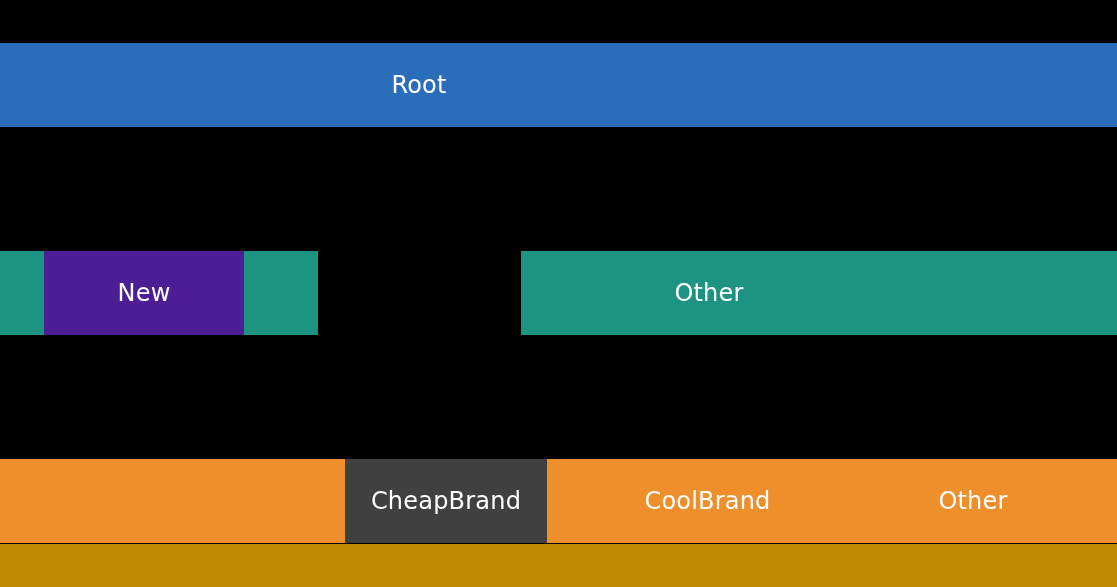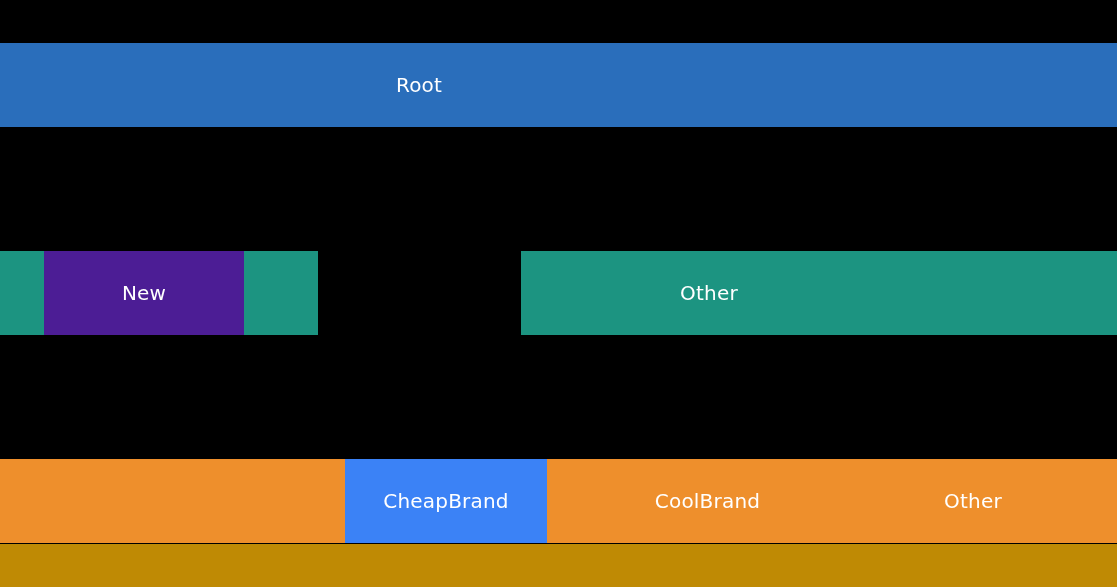--- a/index.html
+++ b/index.html
@@ -36,7 +36,7 @@
   }
   .node-label {
     color: #ffffff;
-    font-size: 20px;
+    font-size: 24px;
     font-family: "DejaVu Sans", sans-serif;
     white-space: nowrap;
     letter-spacing: 0.2px;

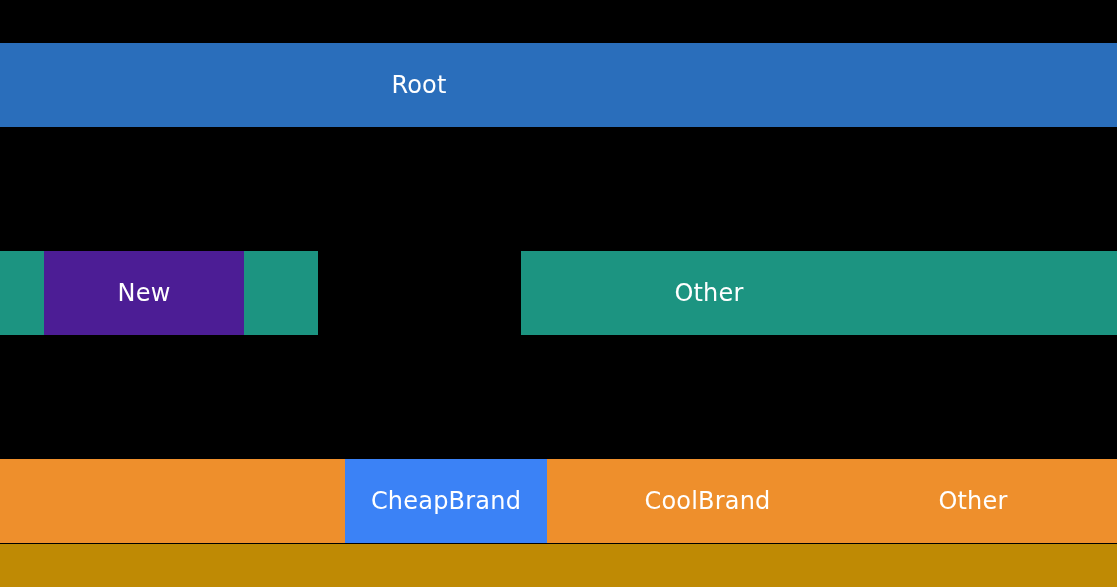--- a/index.html
+++ b/index.html
@@ -70,7 +70,7 @@
     </div>
     <div class="level-row" style="top: 459px; height: 84px;">
       <div class="node" style="left: 0px; width: 345px; background: rgb(238, 143, 44);"></div>
-      <div class="node" style="left: 345px; width: 202px; background: #3b82f6;">
+      <div class="node" style="left: 345px; width: 202px; background: #404040;">
         <span class="node-label">CheapBrand</span>
       </div>
       <div class="node" style="left: 547px; width: 60px; background: rgb(238, 143, 44);"></div>

